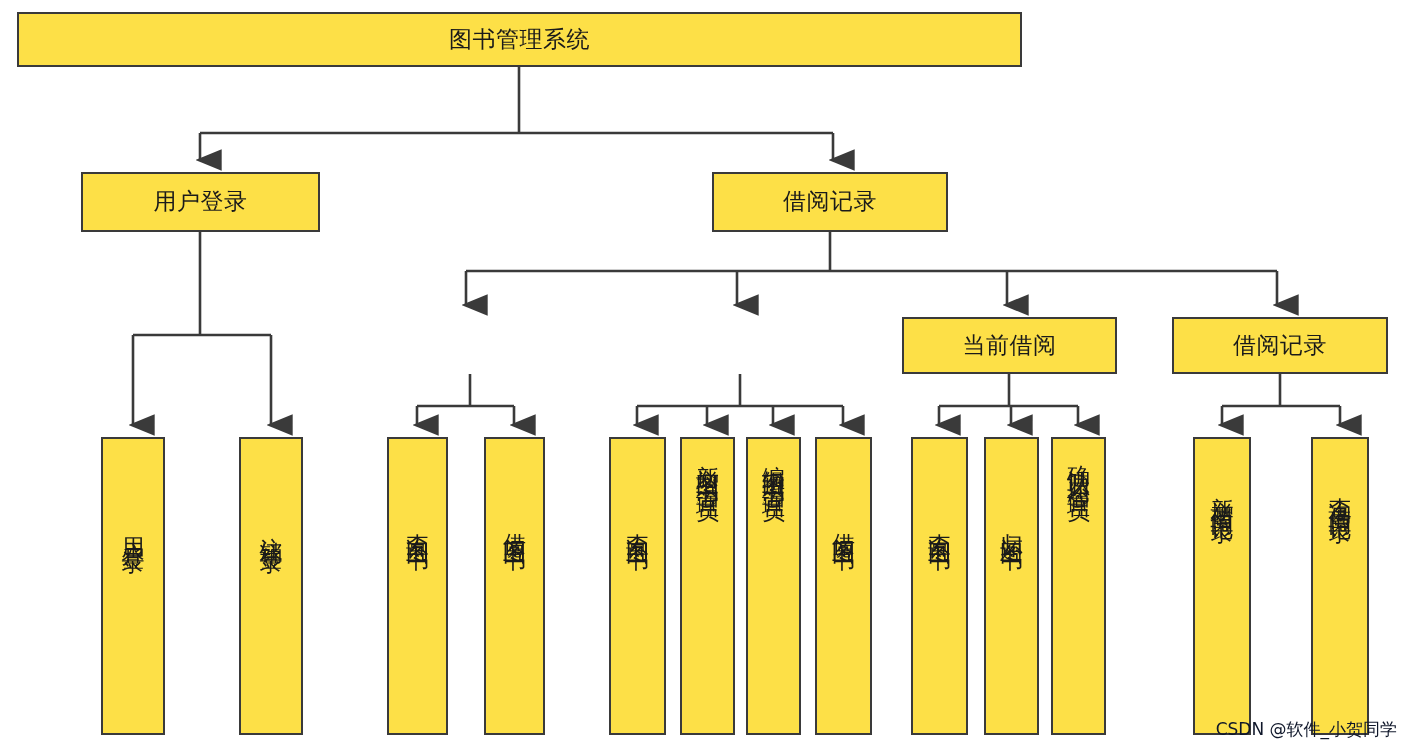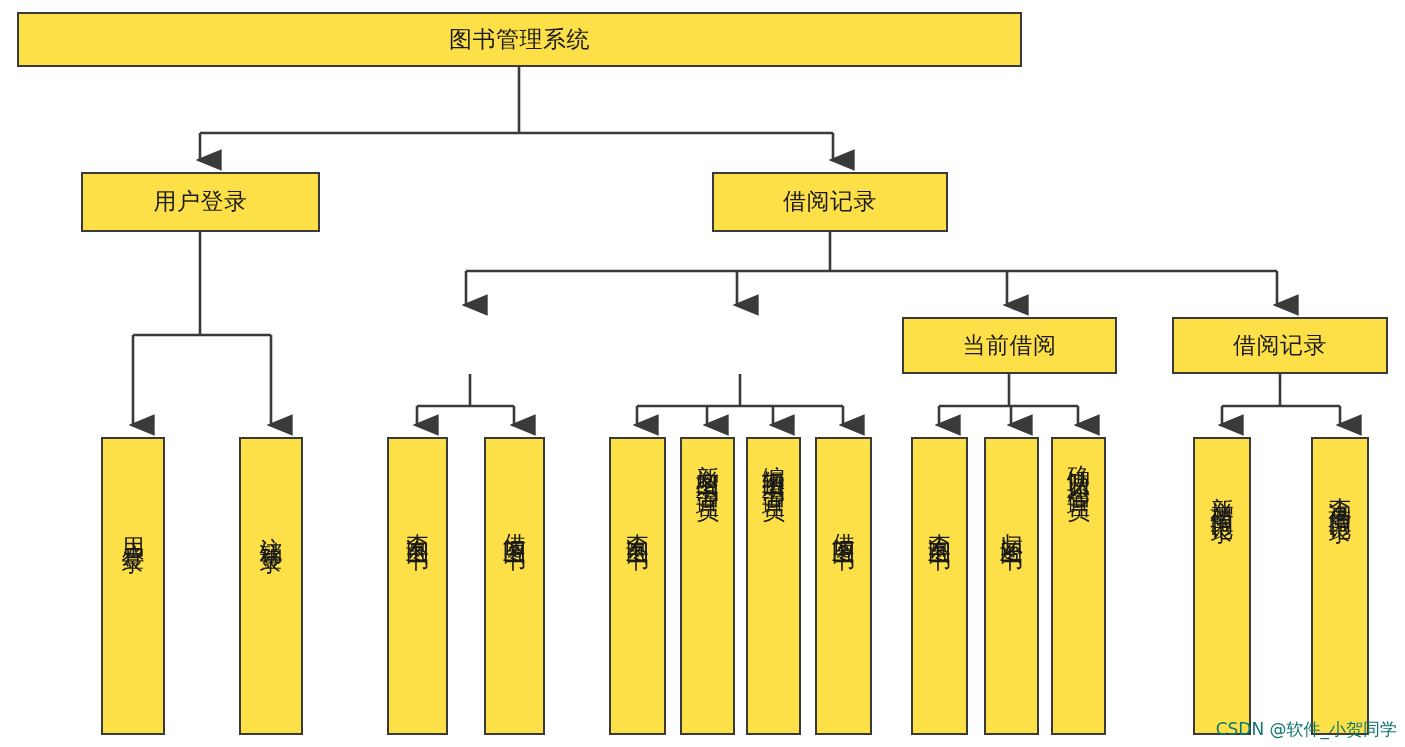--- a/index.html
+++ b/index.html
@@ -63,7 +63,7 @@
     right: 8px;
     bottom: 6px;
     font-size: 17px;
-    color: #0f766e;
+    color: #0f172a;
     white-space: nowrap;
     z-index: 3;
     font-family: "DejaVu Sans", "Liberation Sans", sans-serif;

